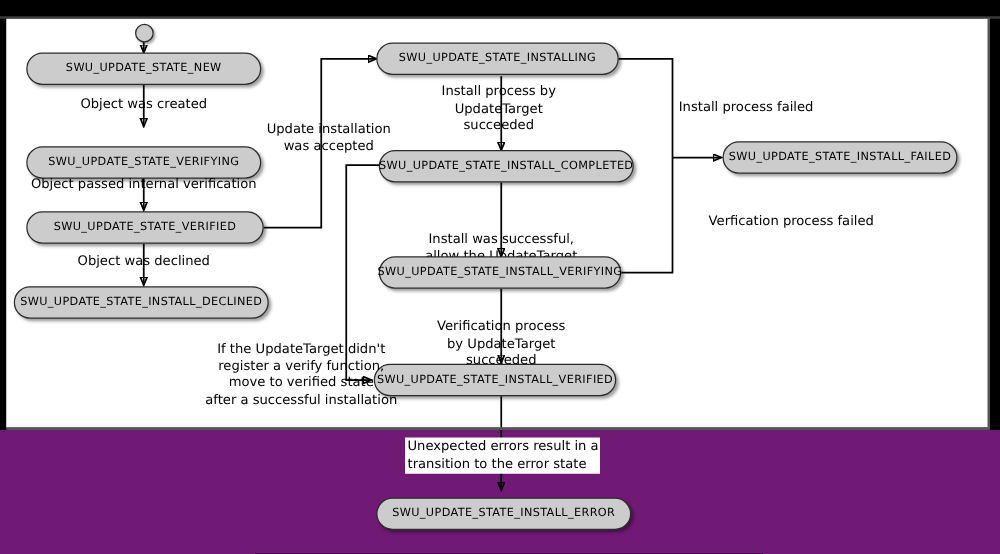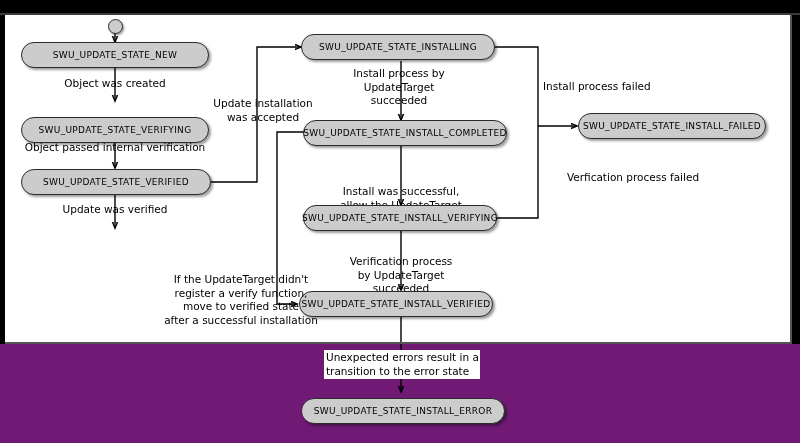--- a/index.html
+++ b/index.html
@@ -179,7 +179,7 @@
 
     <div class="state-node" style="left:16px; top:154px; width:190px; height:26px;">SWU_UPDATE_STATE_VERIFIED</div>
 
-    <div class="edge-label" style="left:16px; top:188px; width:188px;">Update was verified</div>
+    <div class="edge-label" style="left:16px; top:188px; width:188px;">Object was declined</div>
 
 
     <div class="edge-label" style="left:200px; top:82px; width:116px;">Update installation

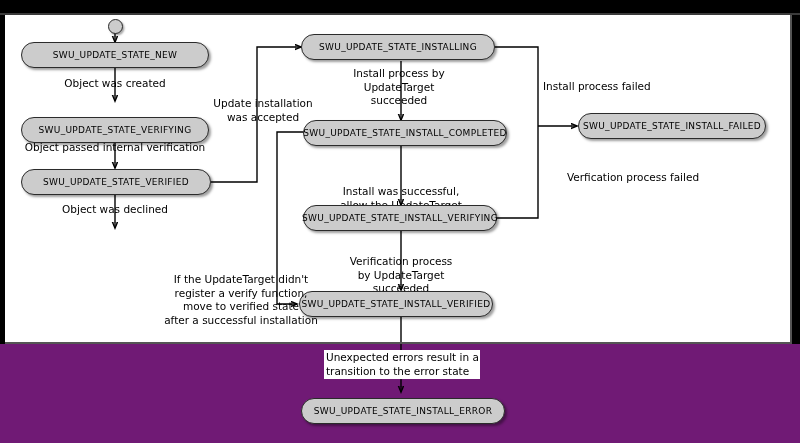--- a/index.html
+++ b/index.html
@@ -181,6 +181,7 @@
 
     <div class="edge-label" style="left:16px; top:188px; width:188px;">Object was declined</div>
 
+    <div class="state-node" style="left:6px; top:214px; width:204px; height:26px;">SWU_UPDATE_STATE_INSTALL_DECLINED</div>
 
     <div class="edge-label" style="left:200px; top:82px; width:116px;">Update installation
 was accepted</div>

